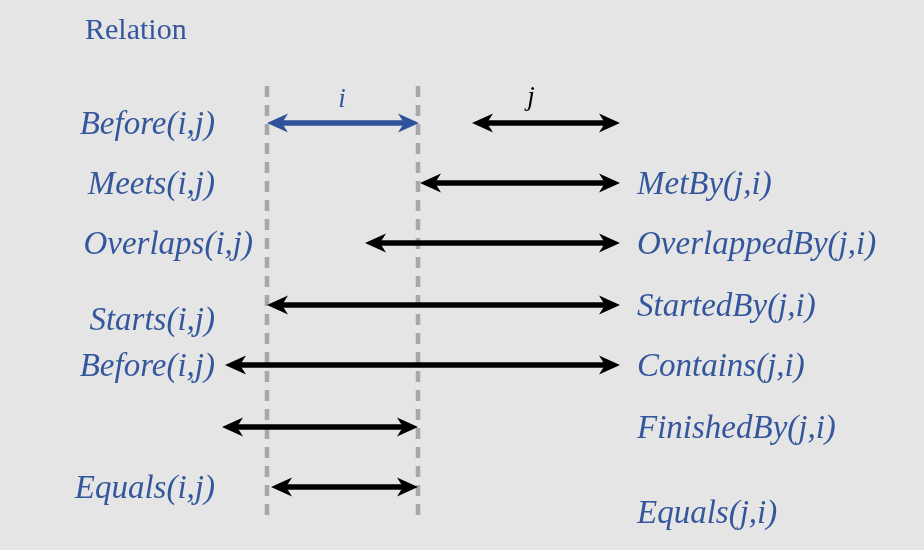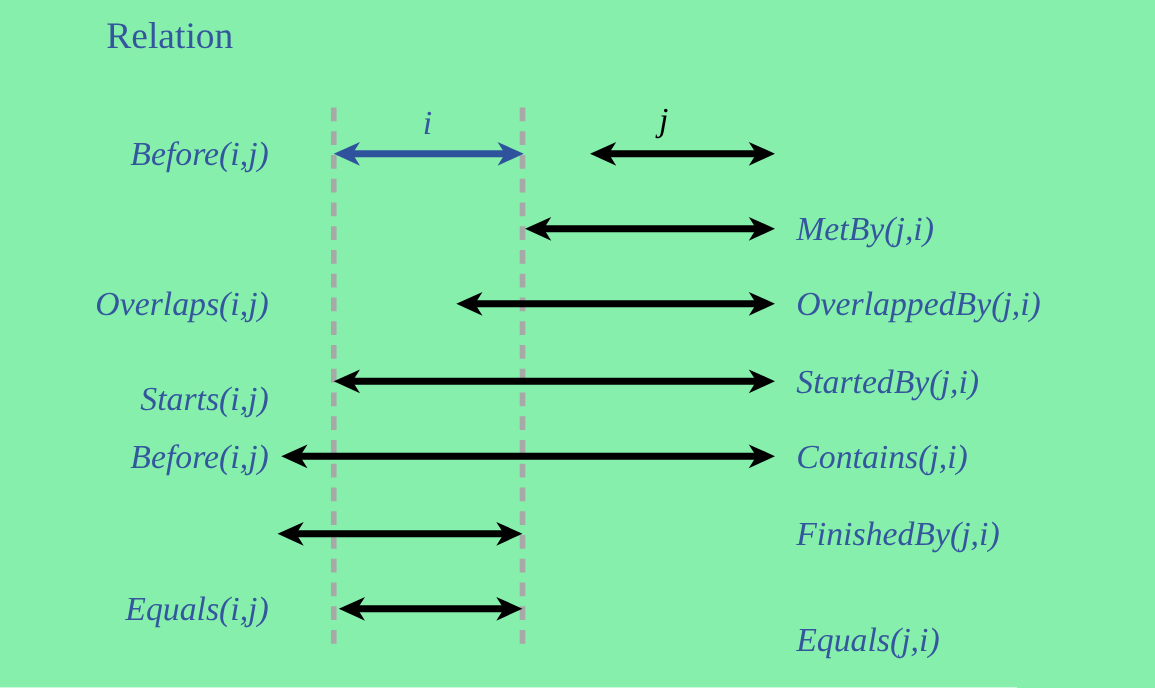--- a/index.html
+++ b/index.html
@@ -8,7 +8,7 @@
     position: relative;
     width: 924px;
     height: 550px;
-    background: #86efac;
+    background: #e5e5e5;
     font-family: "Liberation Serif", "DejaVu Serif", serif;
     overflow: hidden;
   }

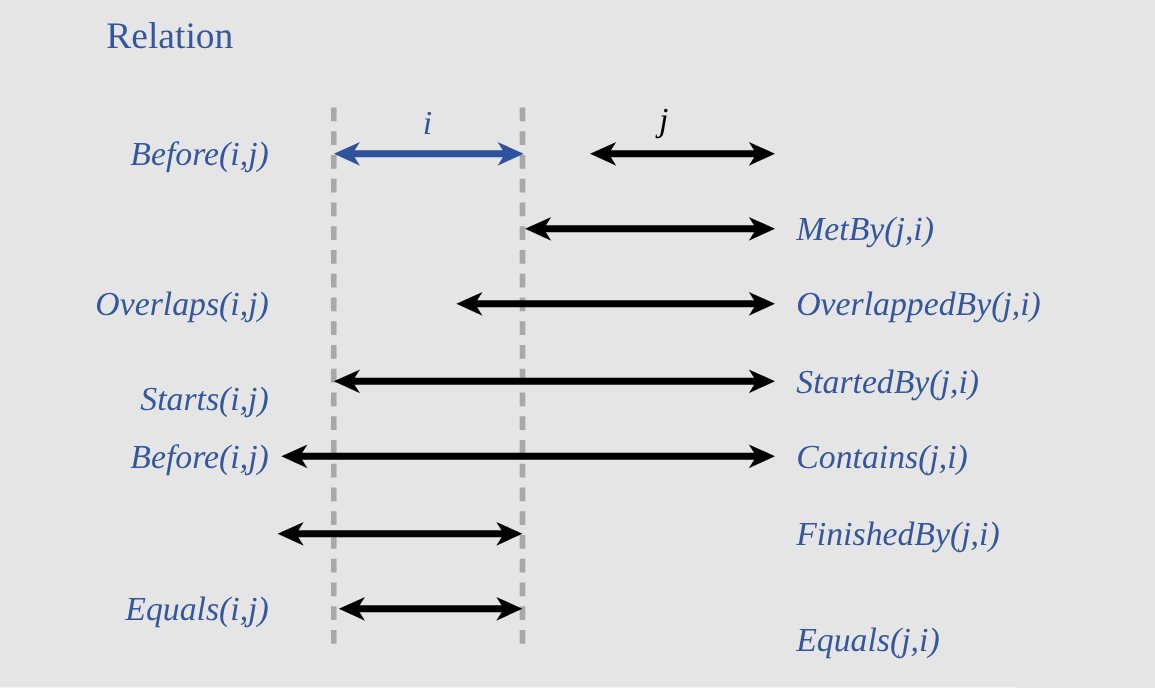--- a/index.html
+++ b/index.html
@@ -23,7 +23,7 @@
   .header-inverse  { left: 643px; }
   .rel-label, .inv-label {
     position: absolute;
-    font-size: 27px;
+    font-size: 33px;
     font-style: italic;
     color: var(--blue);
     line-height: 36px;

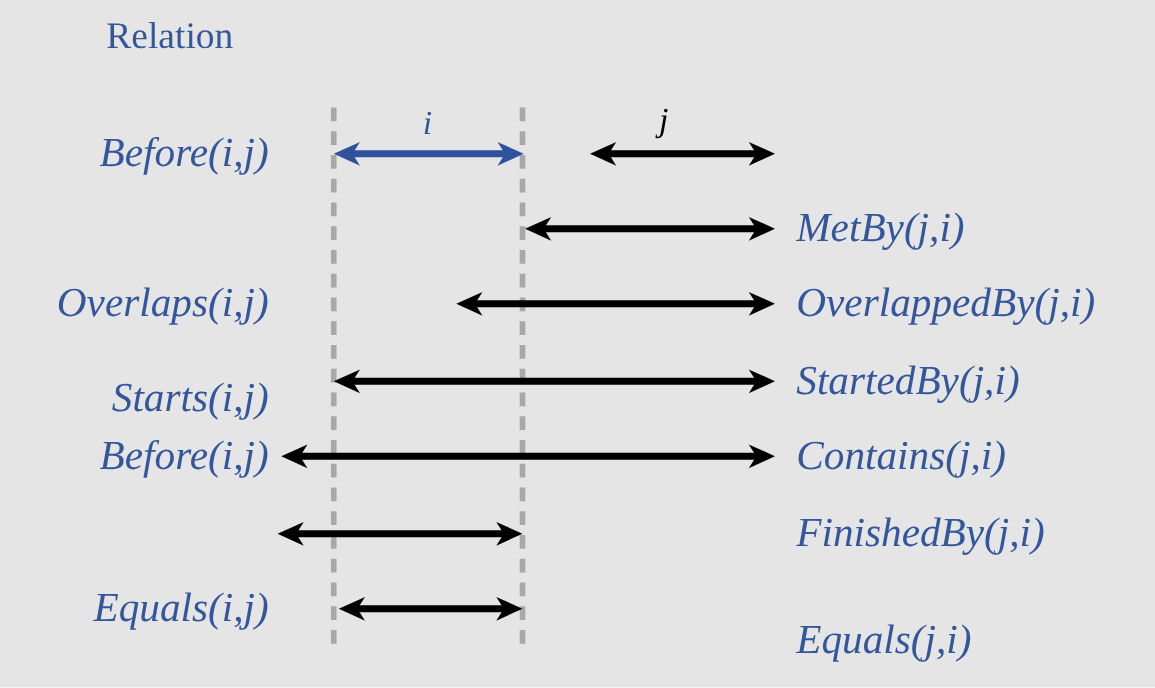--- a/index.html
+++ b/index.html
@@ -83,6 +83,7 @@
   <div class="interval-key key-j">j</div>
 
   <div class="rel-label" style="top: 105px;">Before(i,j)</div>
+  <div class="rel-label" style="top: 165px;">Meets(i,j)</div>
   <div class="rel-label" style="top: 225px;">Overlaps(i,j)</div>
   <div class="rel-label" style="top: 301px;">Starts(i,j)</div>
   <div class="rel-label" style="top: 347px;">Before(i,j)</div>

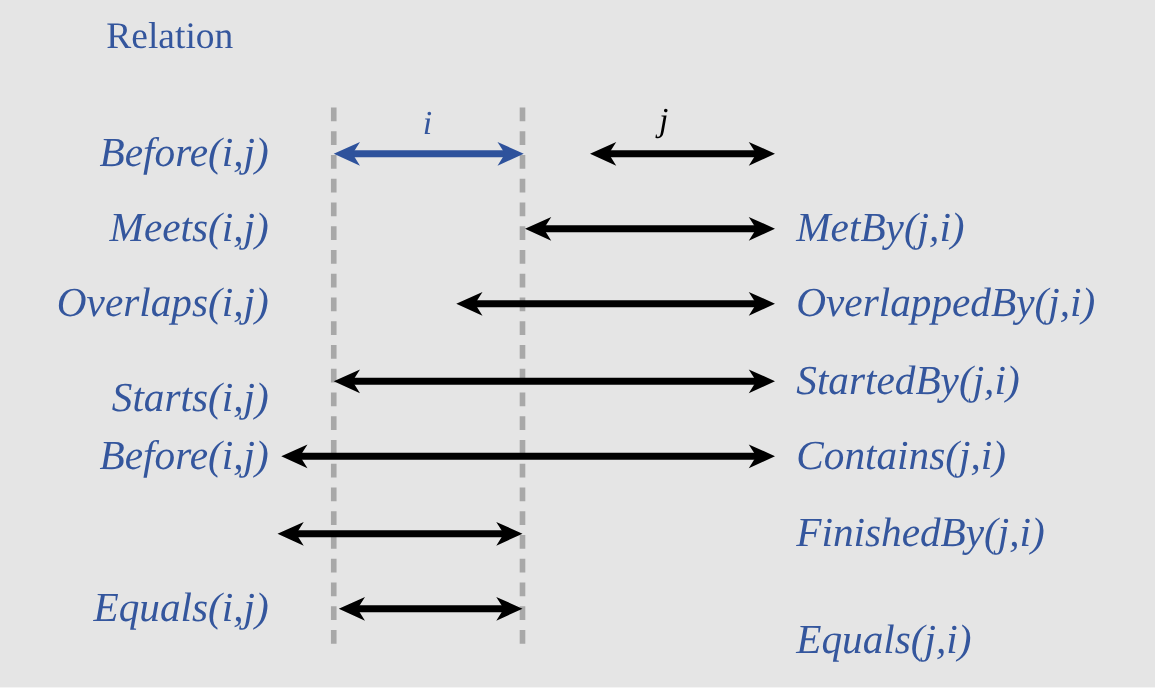--- a/index.html
+++ b/index.html
@@ -84,7 +84,7 @@
 
   <div class="rel-label" style="top: 105px;">Before(i,j)</div>
   <div class="rel-label" style="top: 165px;">Meets(i,j)</div>
-  <div class="rel-label" style="top: 225px;">Overlaps(i,j)</div>
+  <div class="rel-label" style="top: 225px; margin-left: 38px;">Overlaps(i,j)</div>
   <div class="rel-label" style="top: 301px;">Starts(i,j)</div>
   <div class="rel-label" style="top: 347px;">Before(i,j)</div>
   <div class="rel-label" style="top: 469px;">Equals(i,j)</div>

